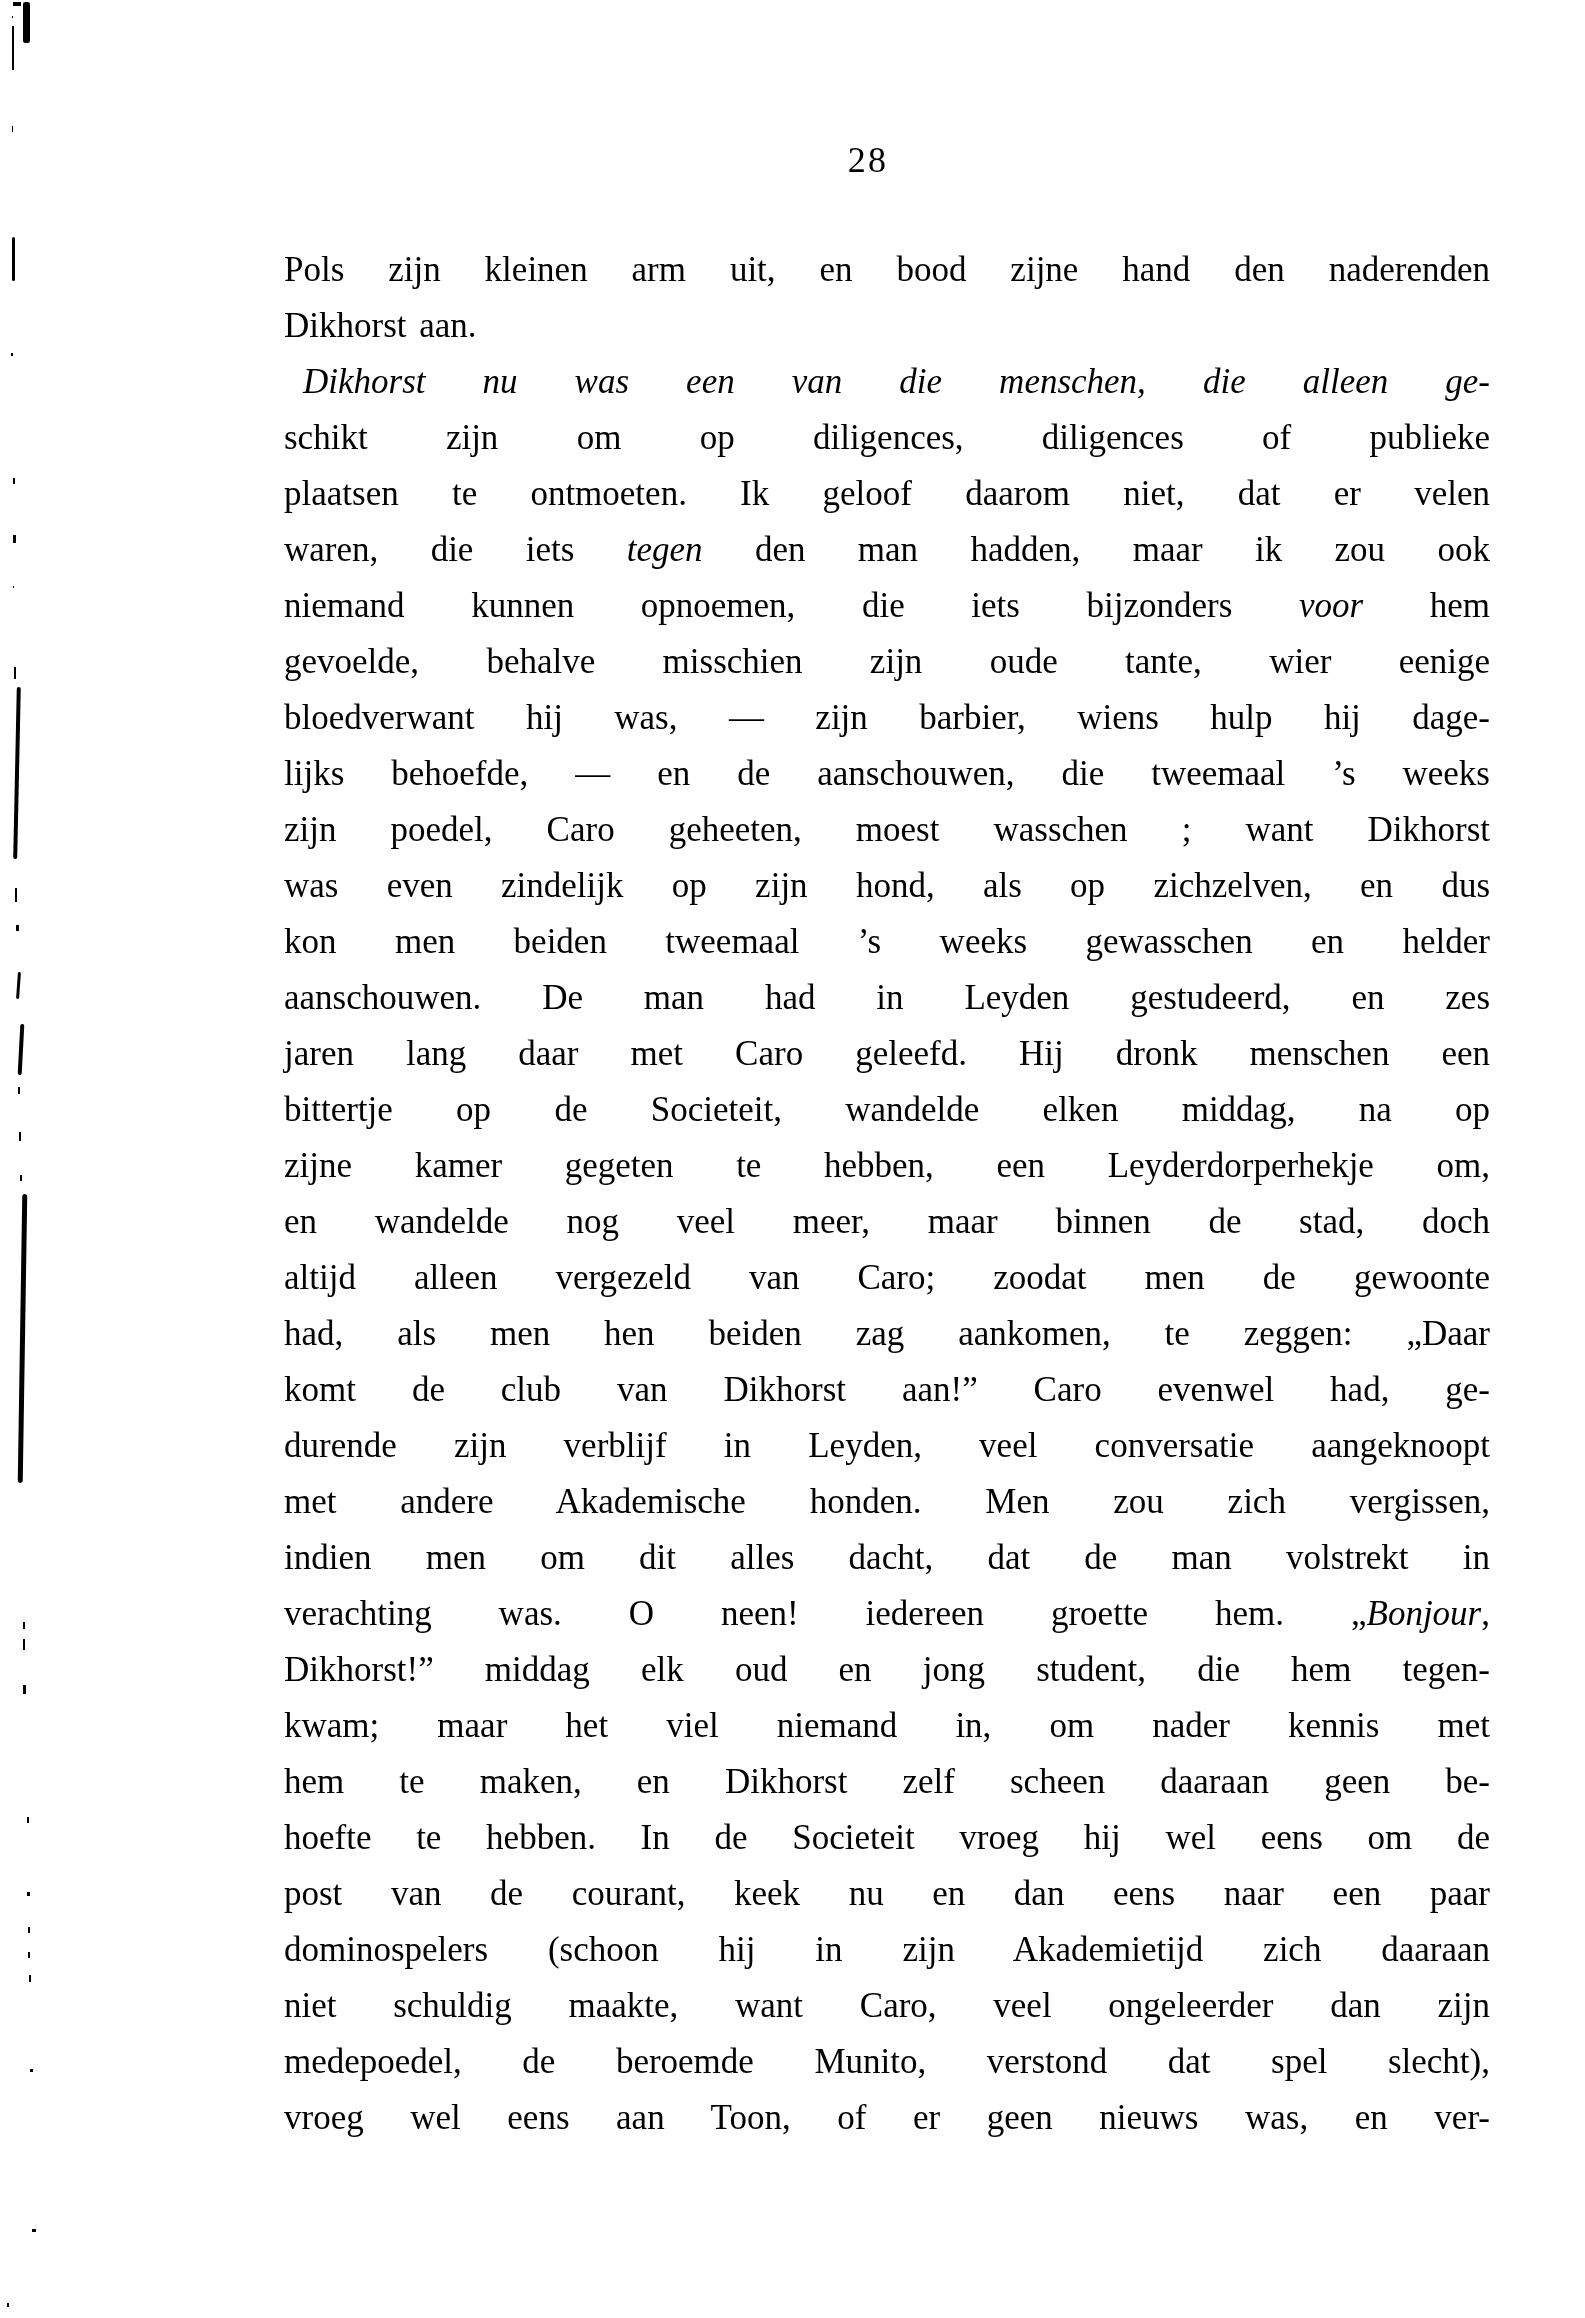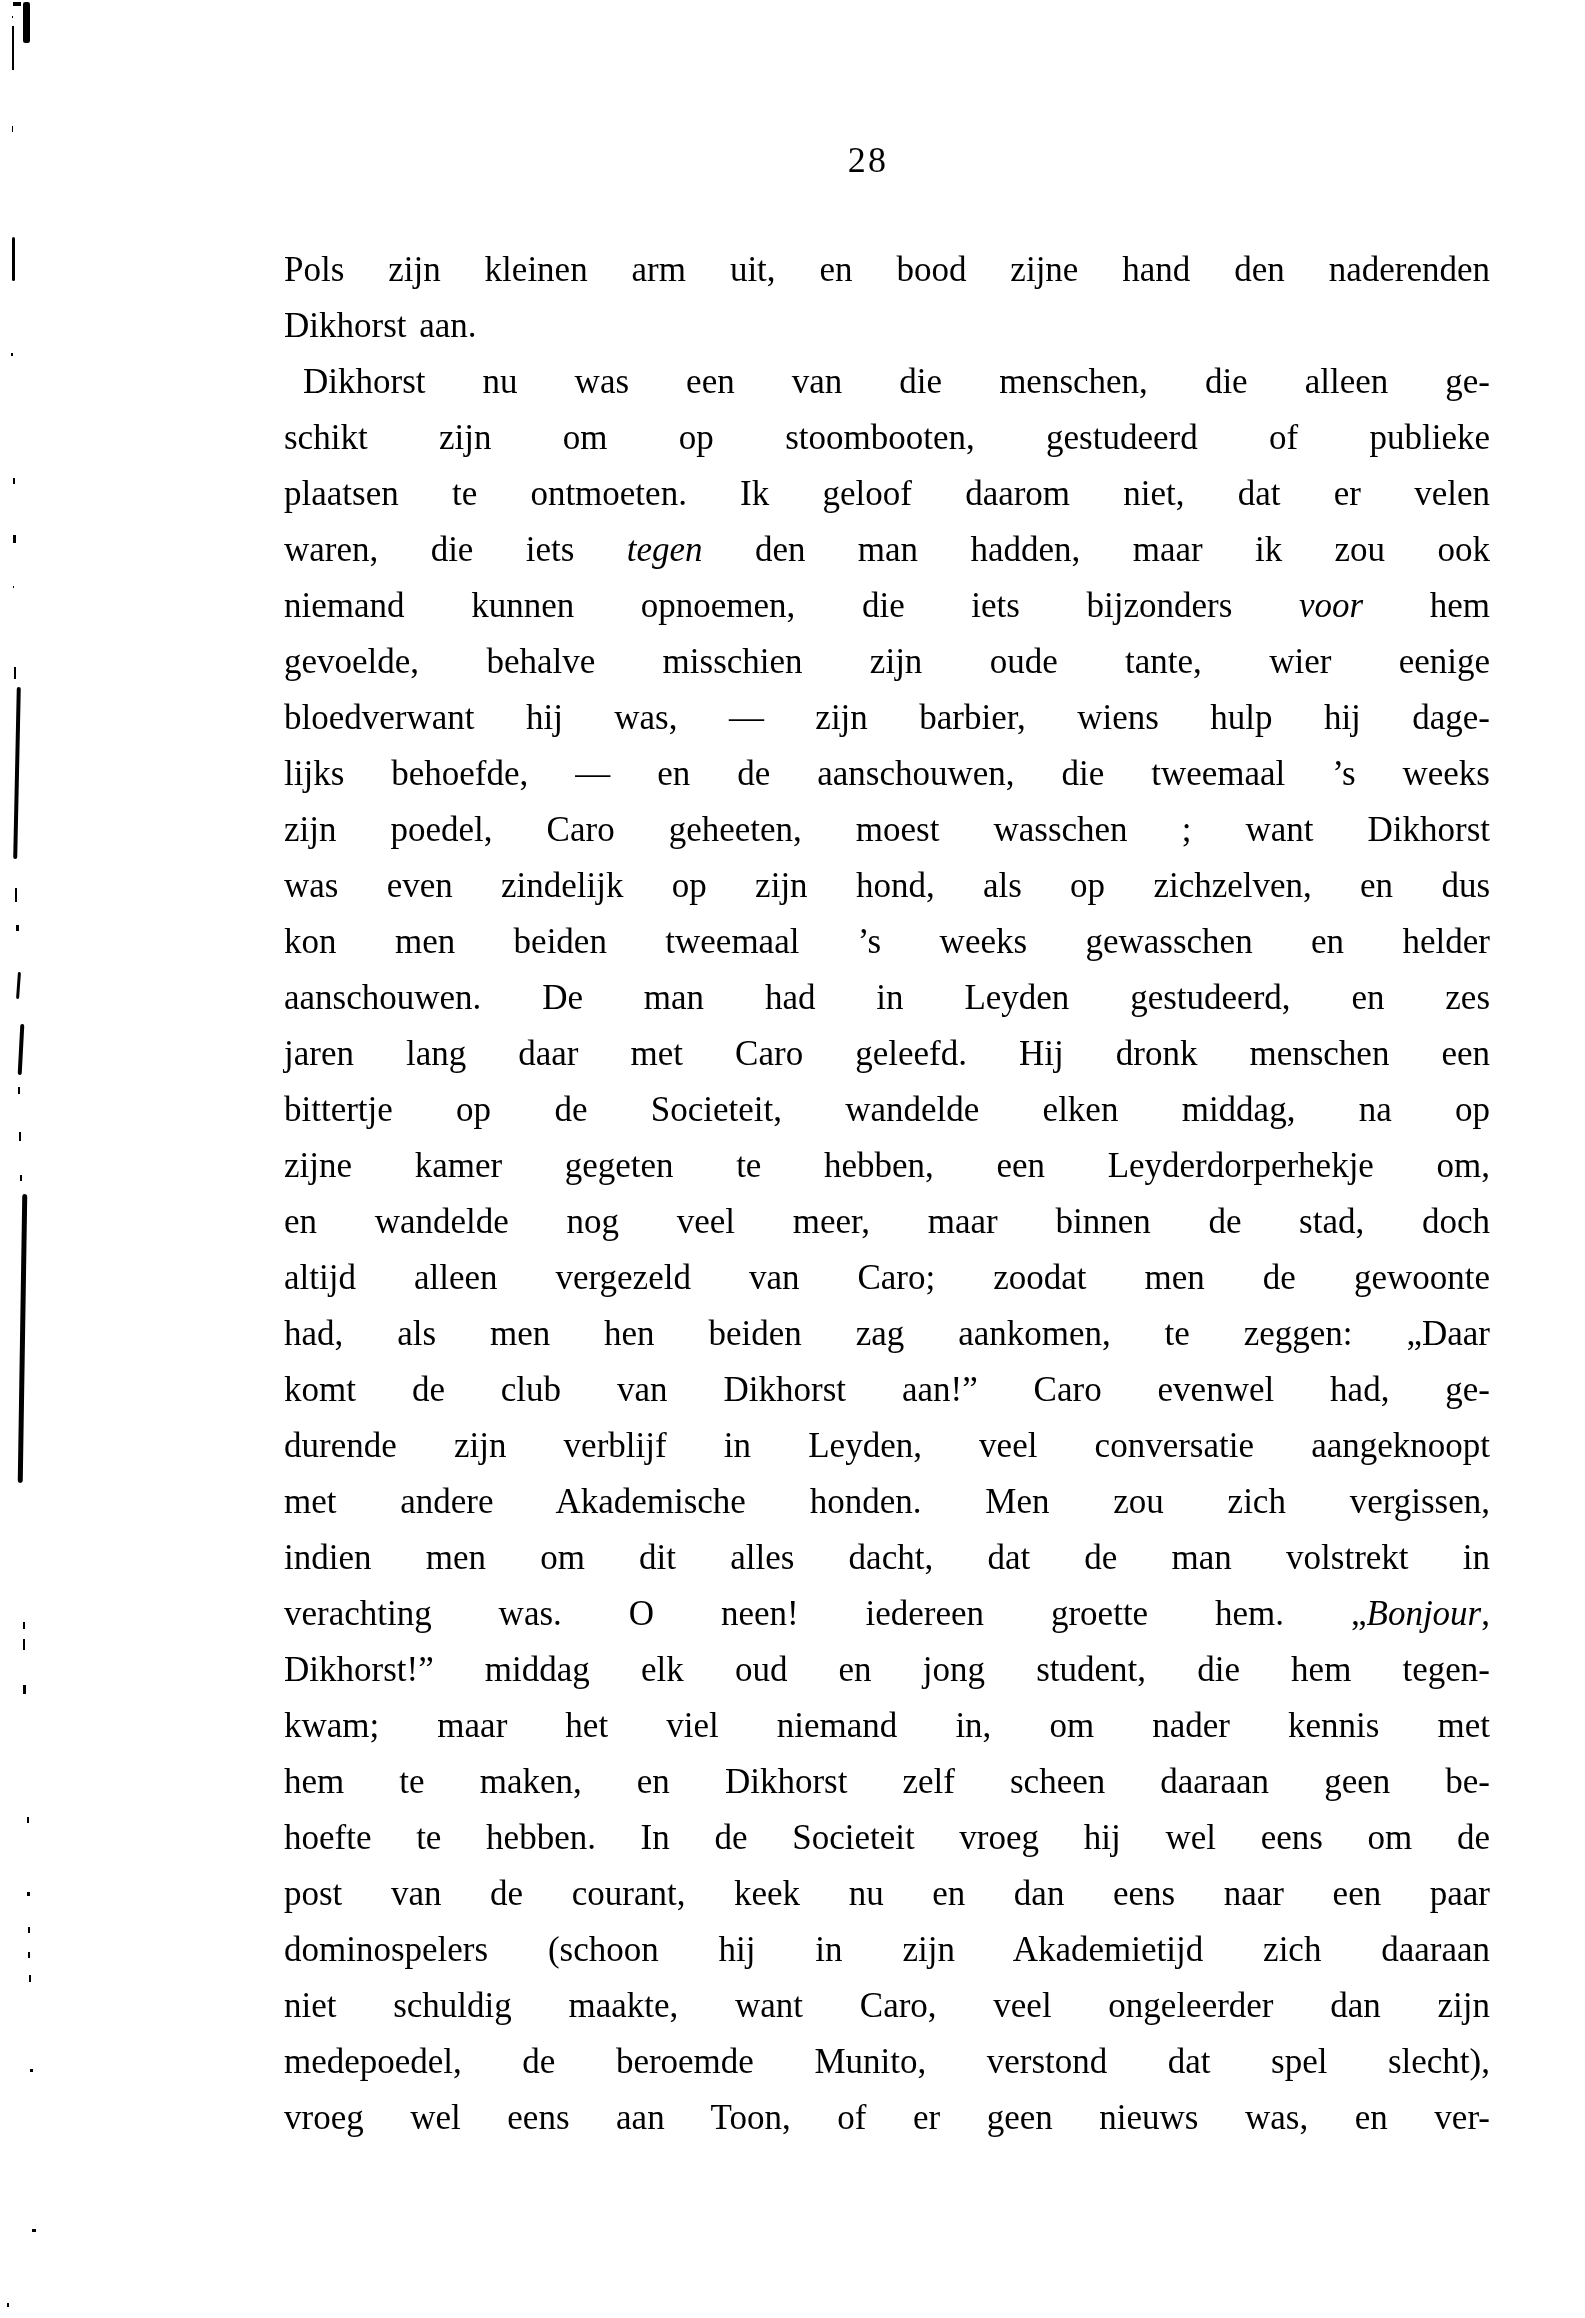--- a/index.html
+++ b/index.html
@@ -38,7 +38,7 @@
     white-space: normal;
   }
   .line.left-last { text-align-last: left; }
-  .line.indent { text-indent: 19px; }
+  .line.indent { text-indent: 19px; font-style: italic; }
   .it { font-style: italic; }
   
   .mark { position: absolute; background: #000; }

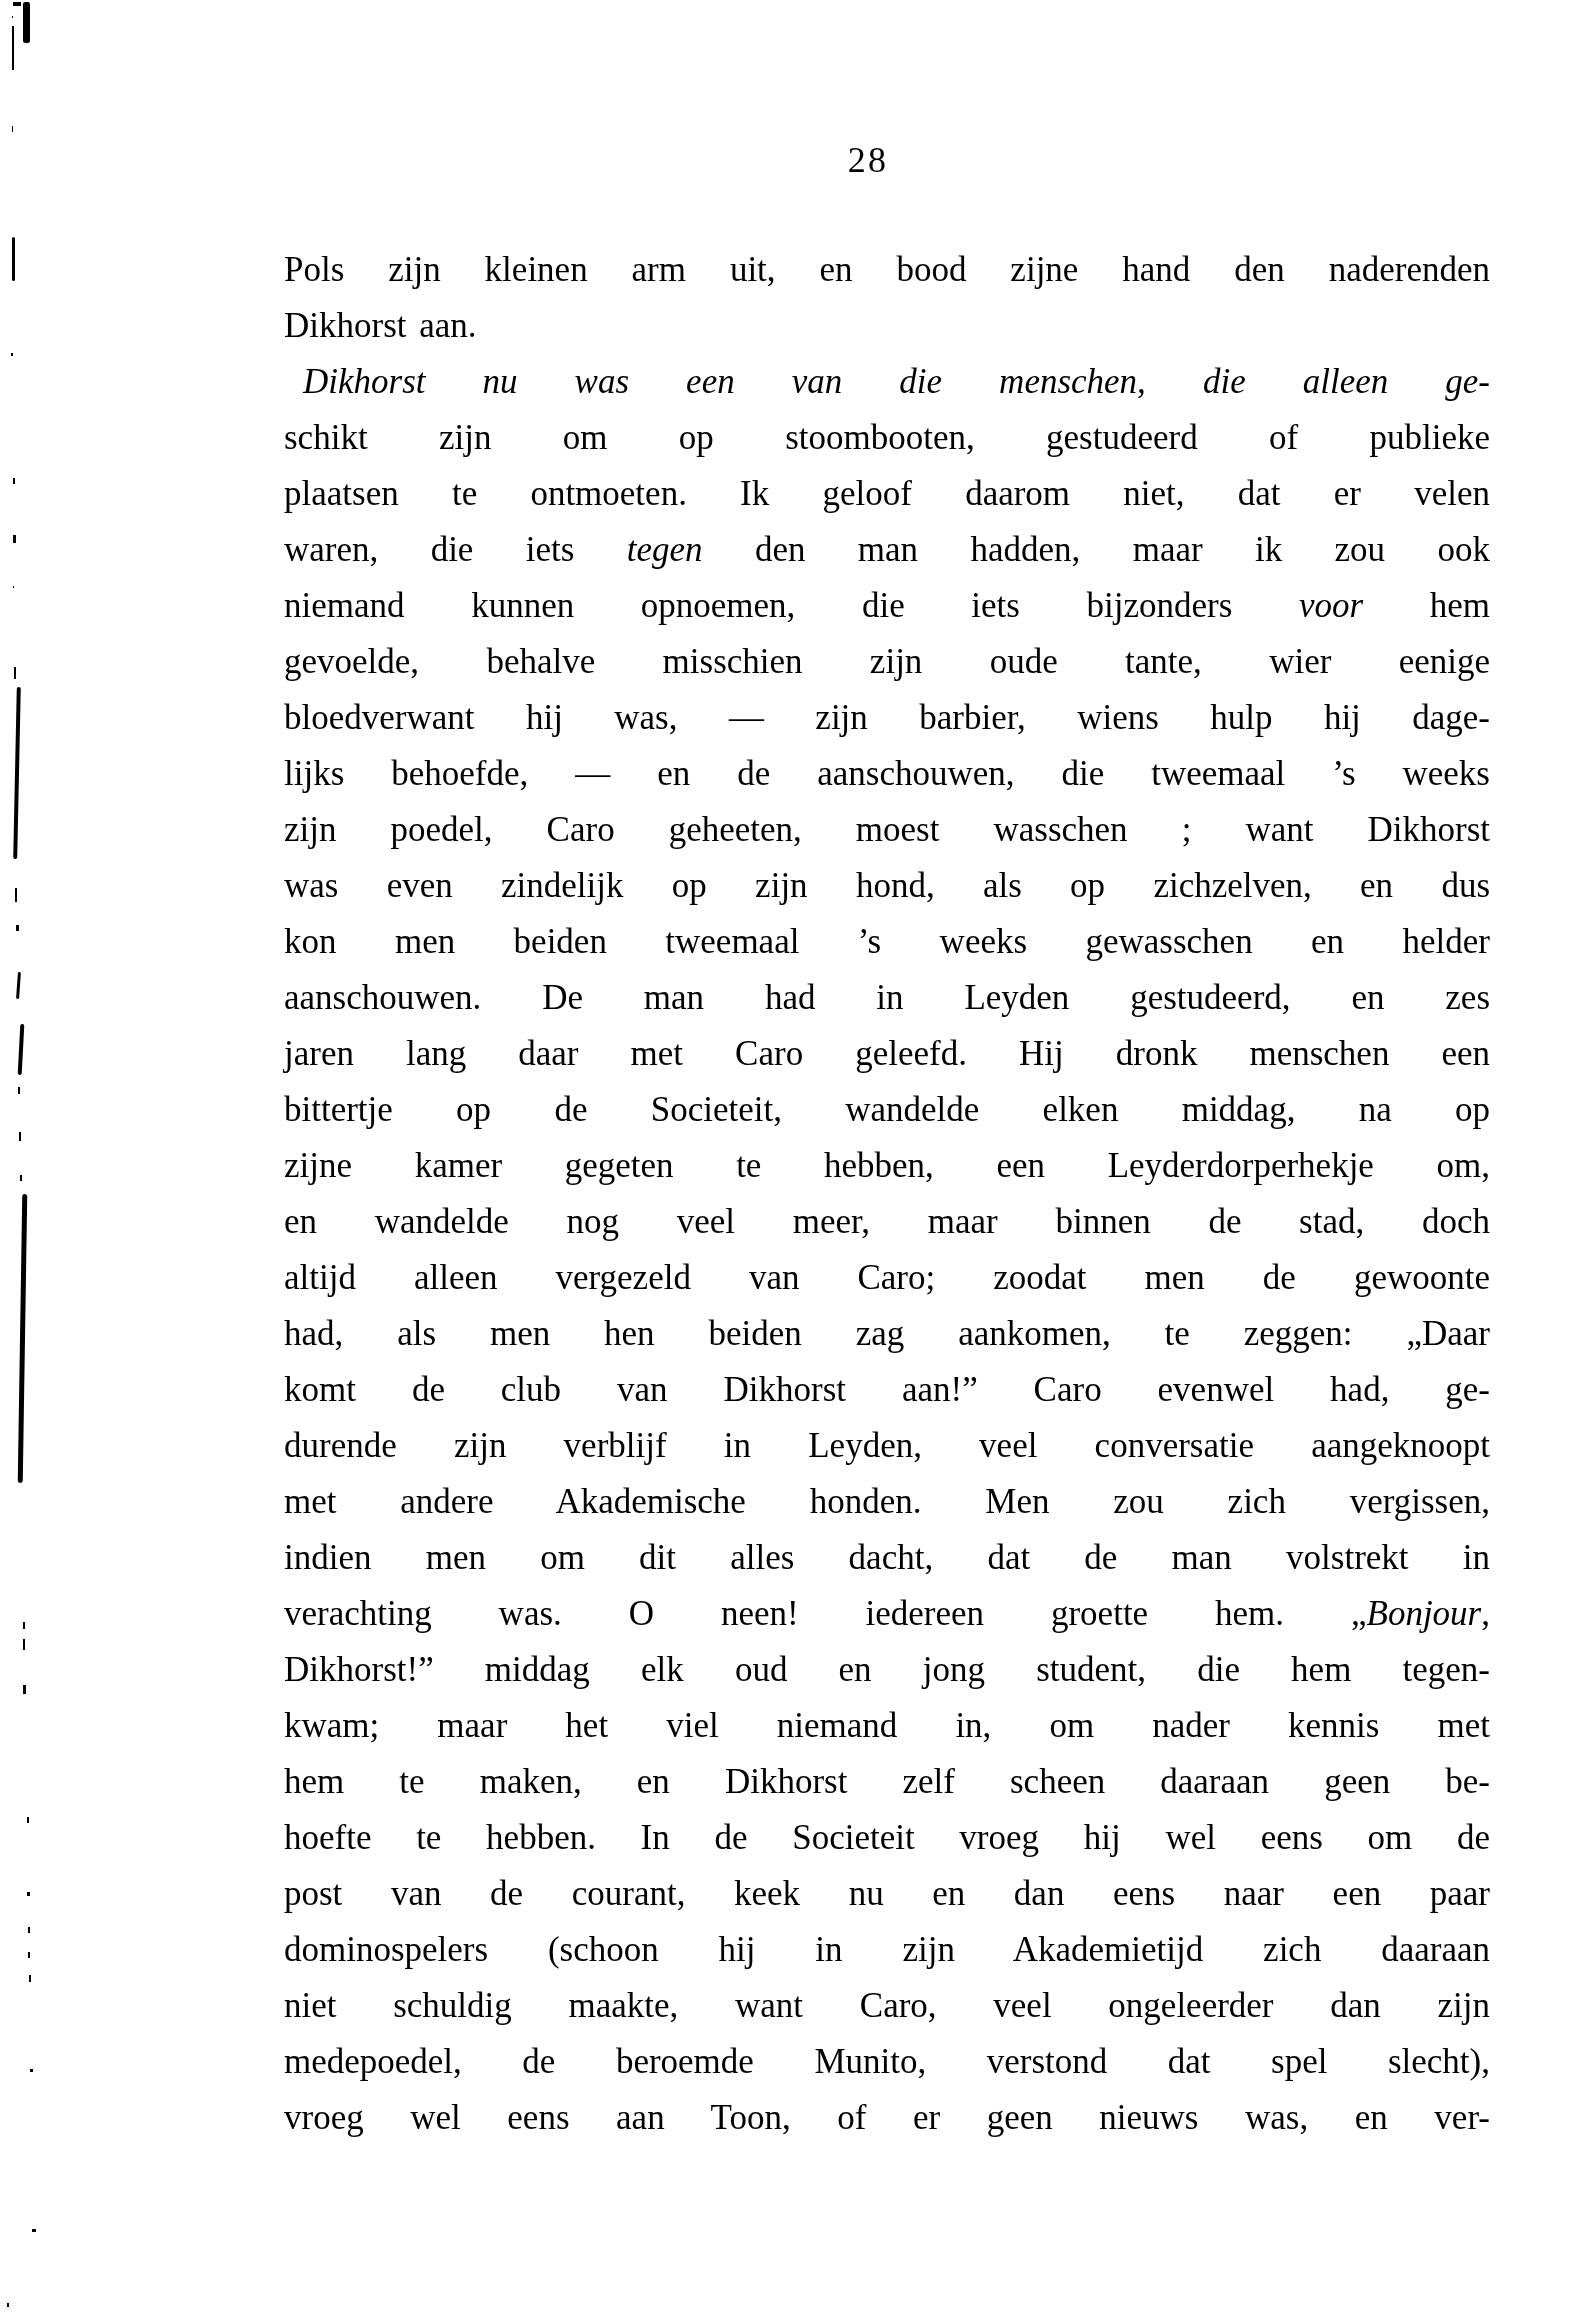--- a/index.html
+++ b/index.html
@@ -61,7 +61,7 @@
       <div class="line"><span>Pols zijn kleinen arm uit, en bood zijne hand den naderenden</span></div>
       <div class="line left-last"><span>Dikhorst aan.</span></div>
       <div class="line indent"><span>Dikhorst nu was een van die menschen, die alleen ge-</span></div>
-      <div class="line"><span>schikt zijn om op stoombooten, gestudeerd of publieke</span></div>
+      <div class="line"><span>schikt zijn om op diligences, diligences of publieke</span></div>
       <div class="line"><span>plaatsen te ontmoeten. Ik geloof daarom niet, dat er velen</span></div>
       <div class="line"><span>waren, die iets </span><span class="it">tegen</span><span> den man hadden, maar ik zou ook</span></div>
       <div class="line"><span>niemand kunnen opnoemen, die iets bijzonders </span><span class="it">voor</span><span> hem</span></div>

